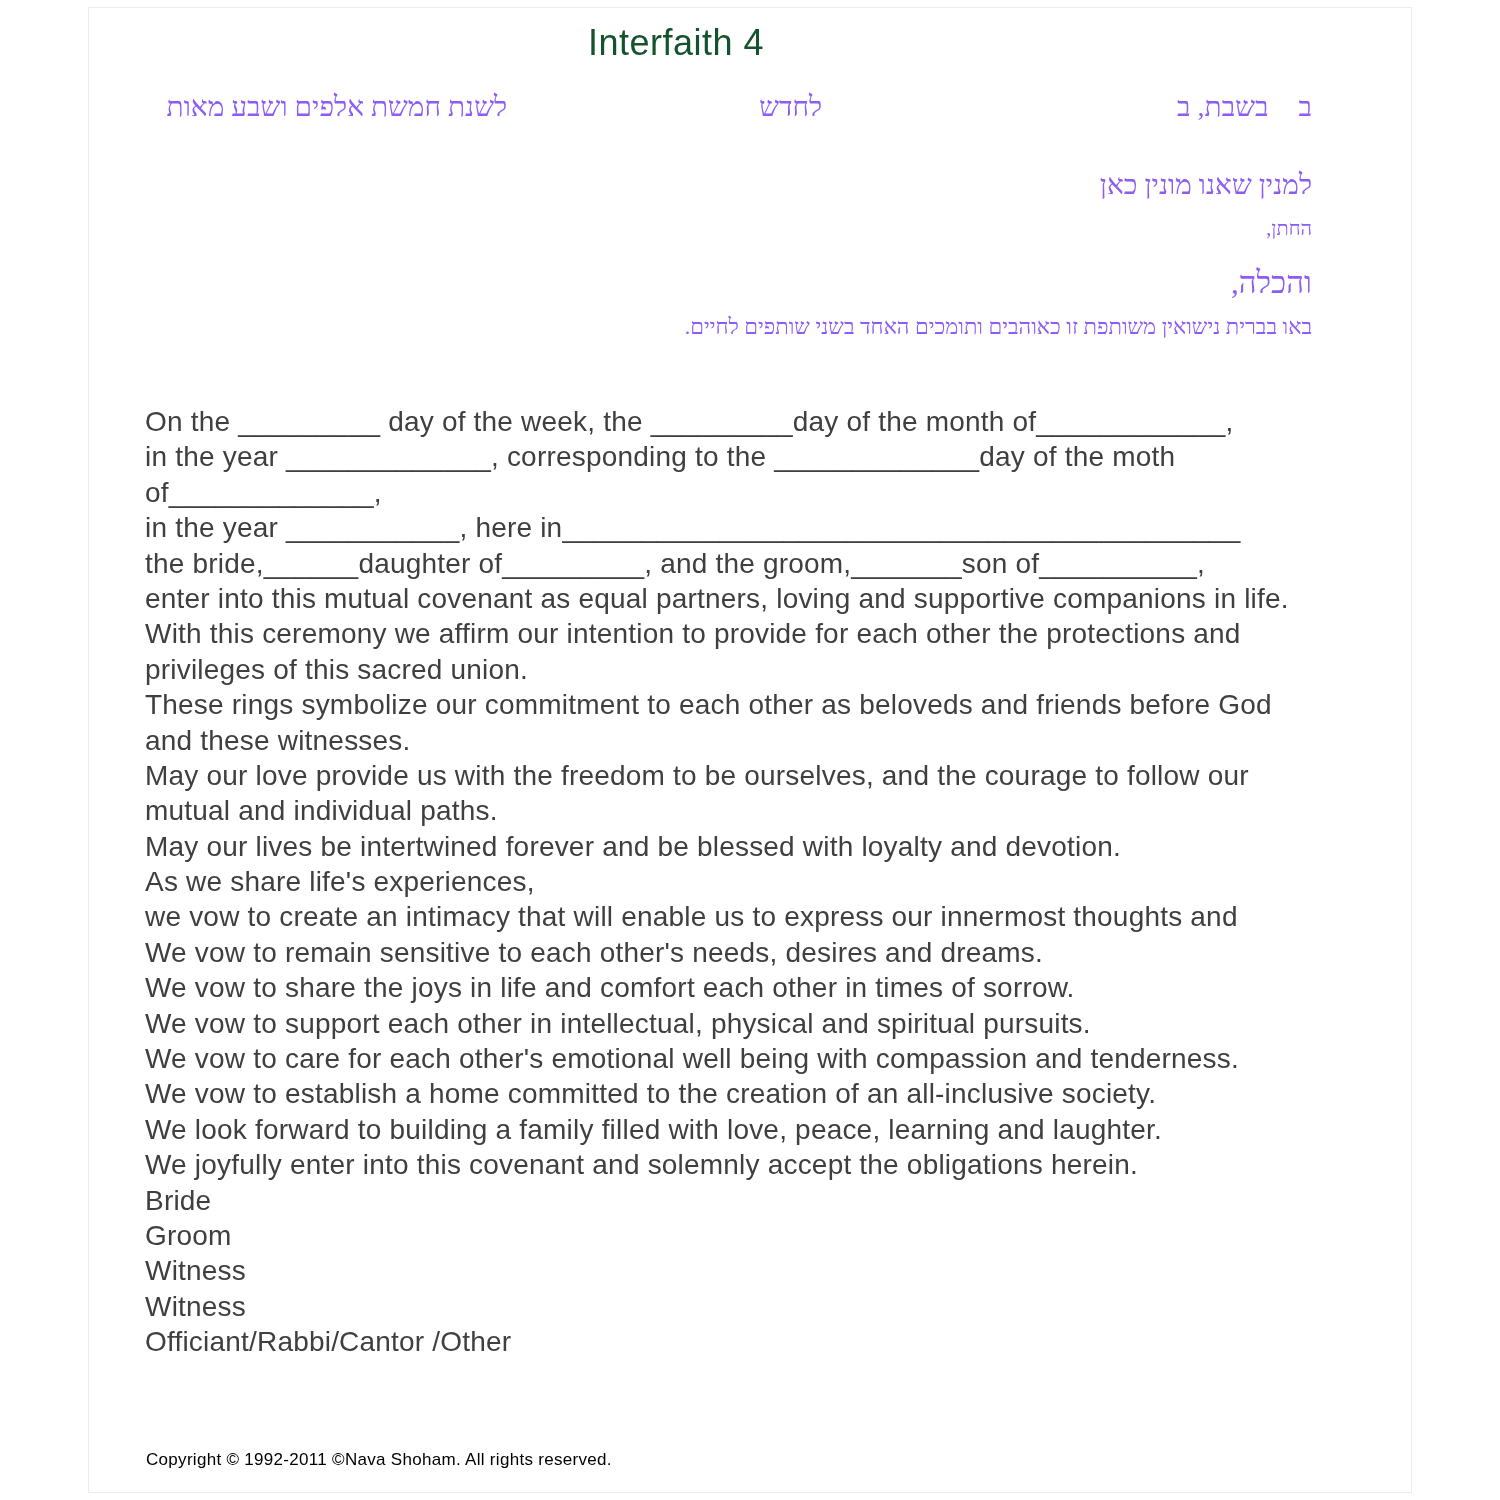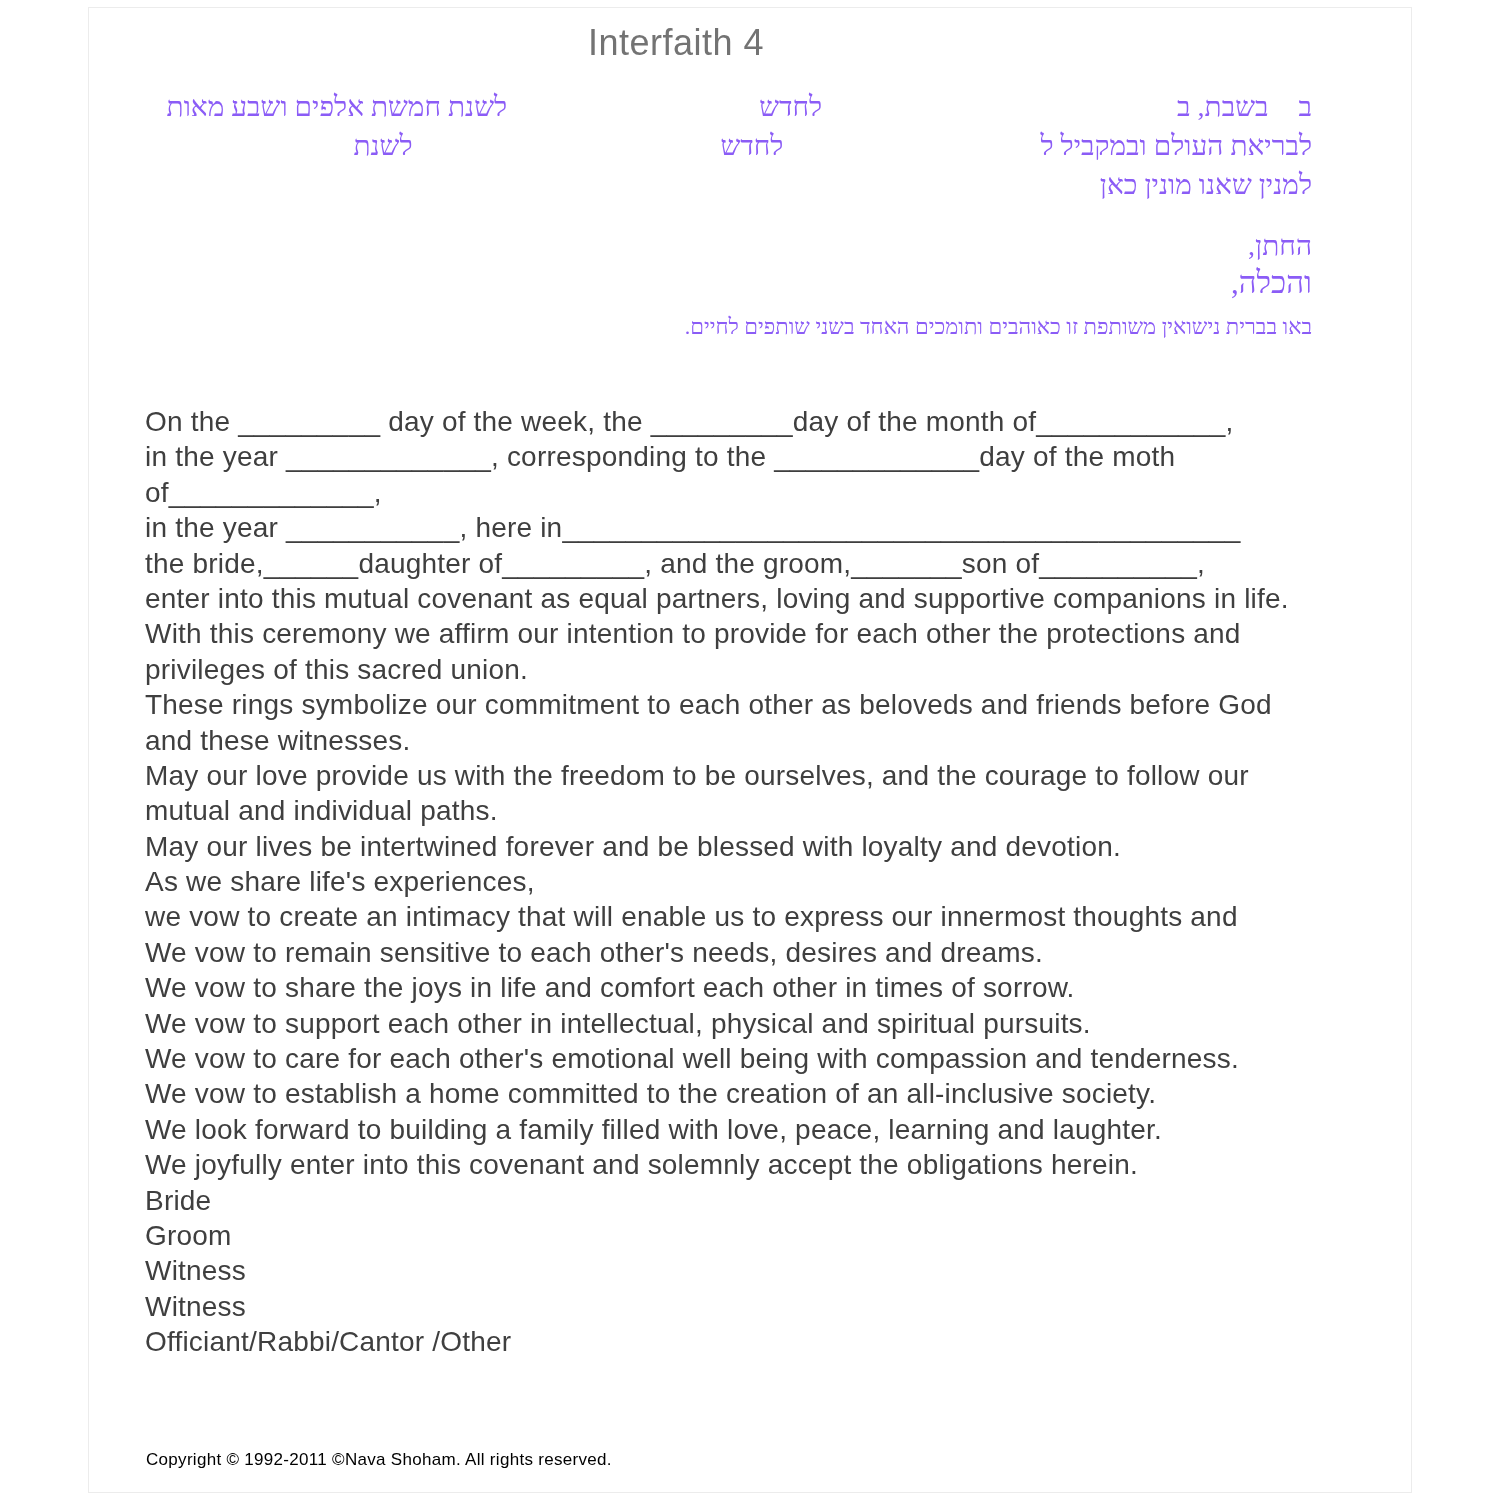--- a/index.html
+++ b/index.html
@@ -32,7 +32,7 @@
     text-align: center;
     font-size: 36px;
     letter-spacing: 0.5px;
-    color: #737373;
+    color: #14532d;
   }
   
   .heb {

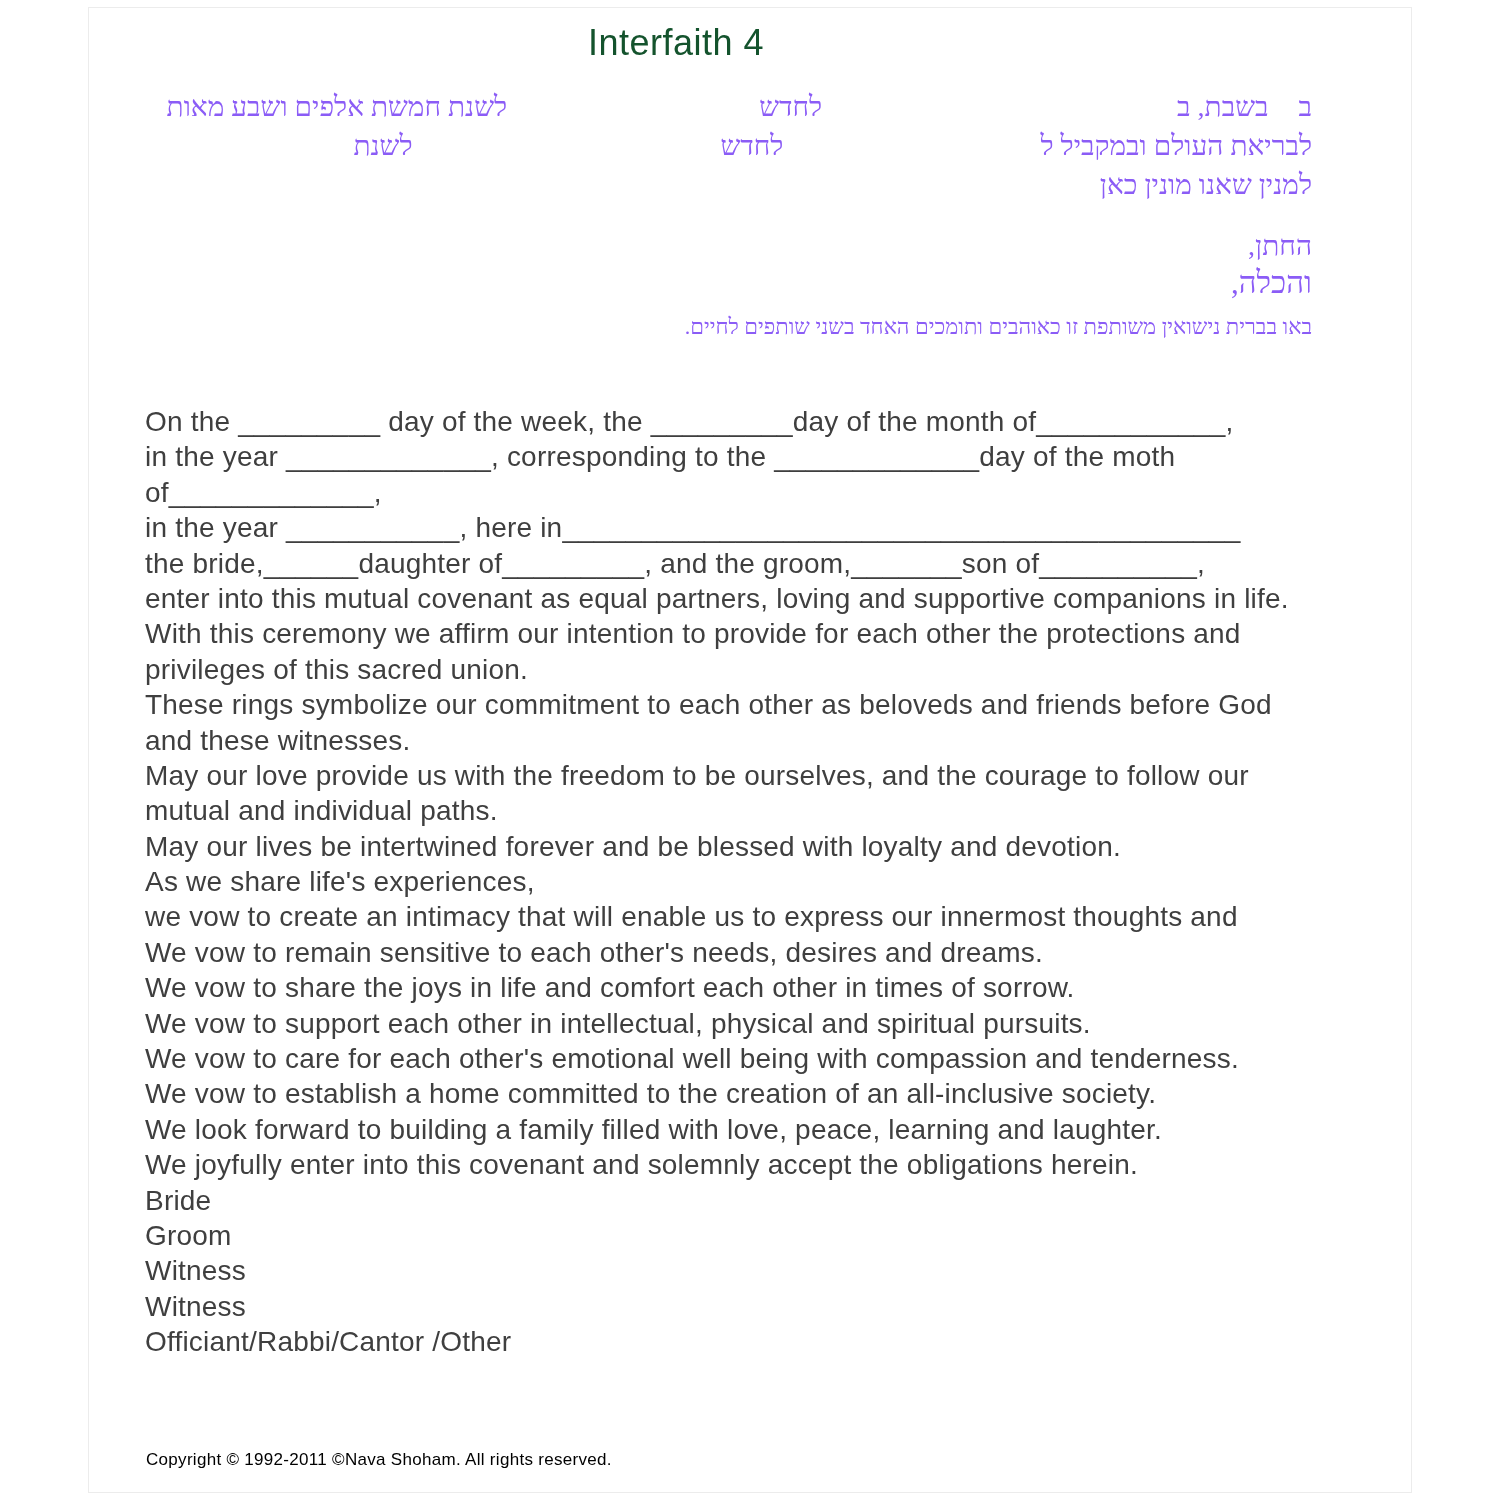--- a/index.html
+++ b/index.html
@@ -89,7 +89,6 @@
 
   <div class="heb heb1"><span>ב</span><span class="gap g30"></span><span>בשבת, ב</span><span class="gap g355"></span><span>לחדש</span><span class="gap g252"></span><span>לשנת חמשת אלפים ושבע מאות</span></div>
 
-  <div class="heb heb2"><span>לבריאת העולם ובמקביל ל</span><span class="gap g257"></span><span>לחדש</span><span class="gap g308"></span><span>לשנת</span></div>
 
   <div class="heb heb3">למנין שאנו מונין כאן</div>
   <div class="heb heb4">החתן,</div>

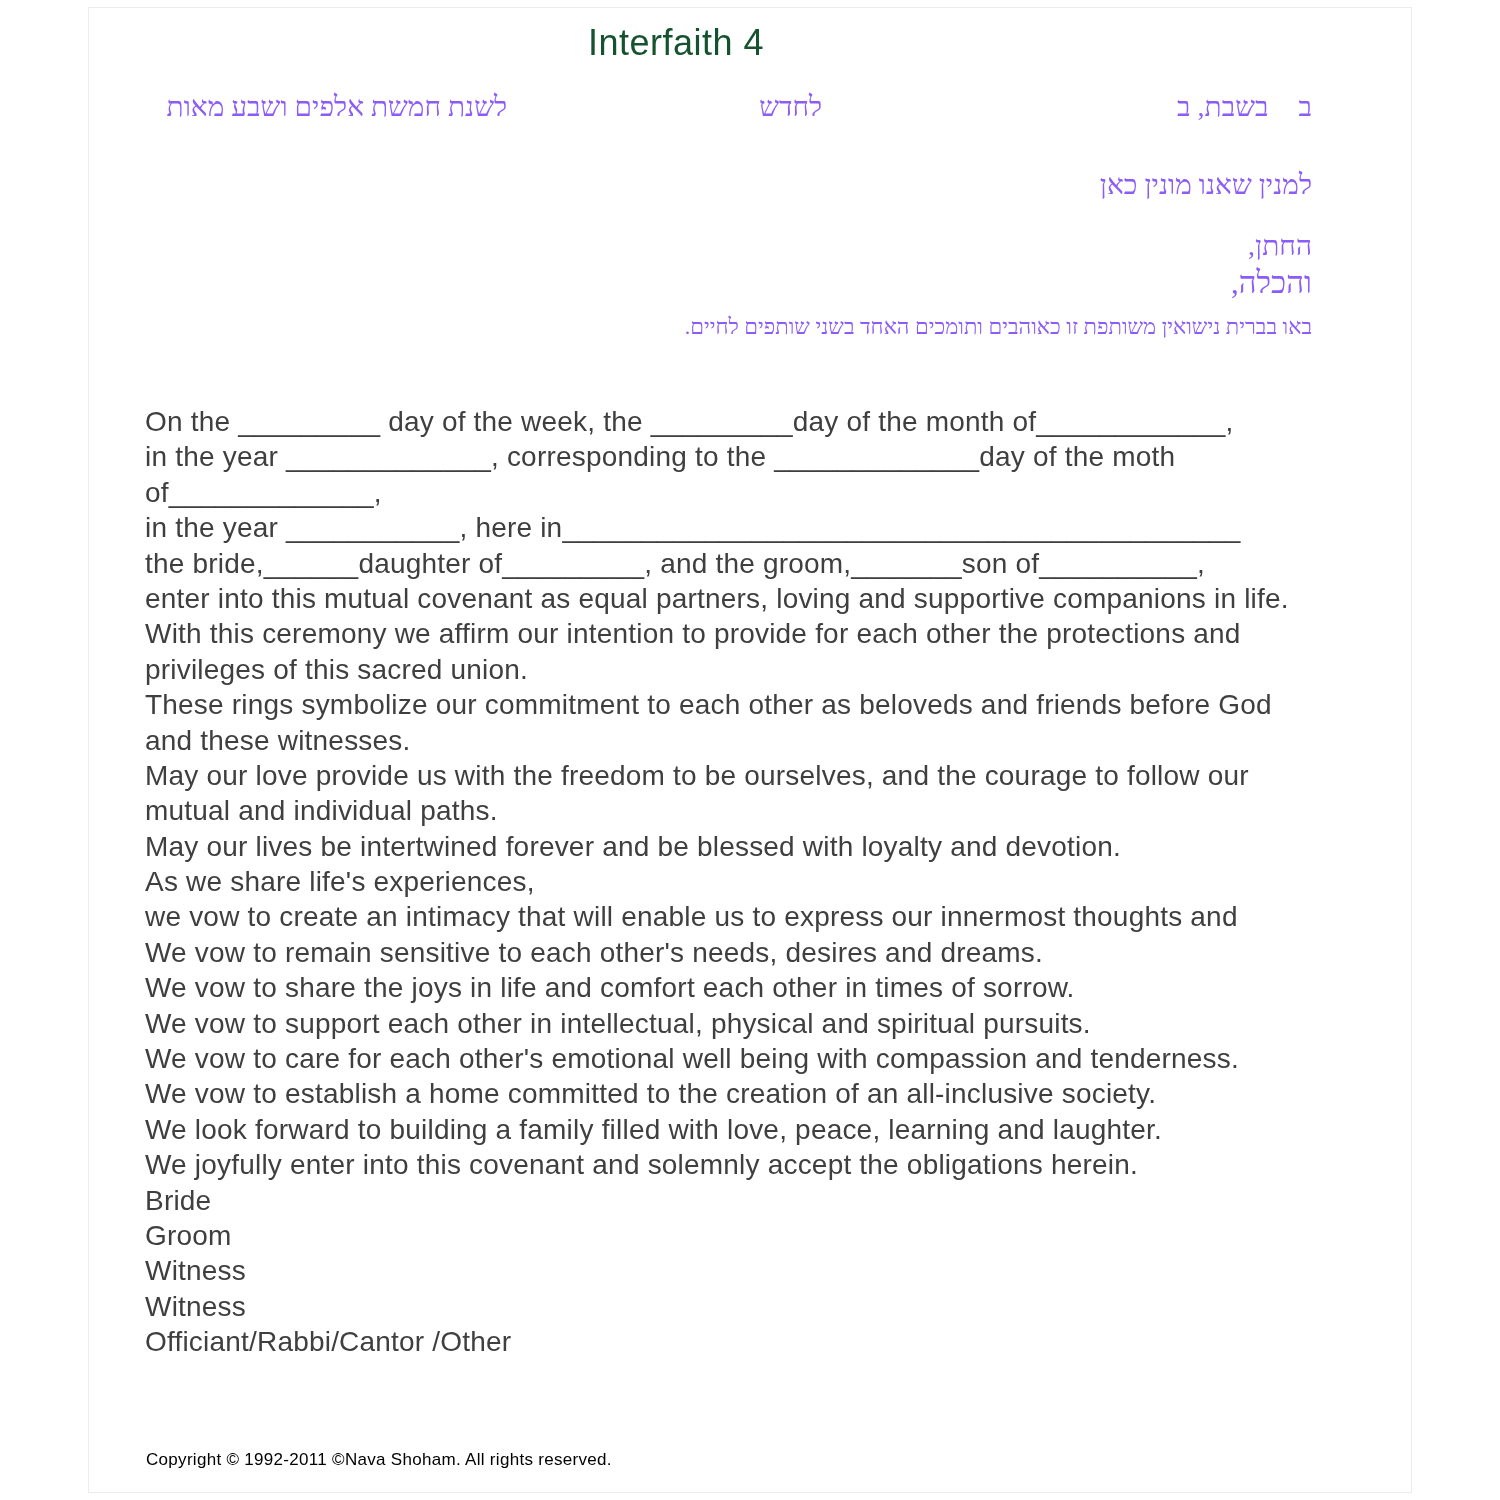--- a/index.html
+++ b/index.html
@@ -55,7 +55,7 @@
   .heb1 { top: 90px; }
   .heb2 { top: 129px; }
   .heb3 { top: 168px; }
-  .heb4 { top: 229px; font-size: 28px; }
+  .heb4 { top: 216px; font-size: 20px; }
   .heb5 { top: 264px; font-size: 31px; }
   .heb6 { top: 314px; font-size: 22px; }
   

